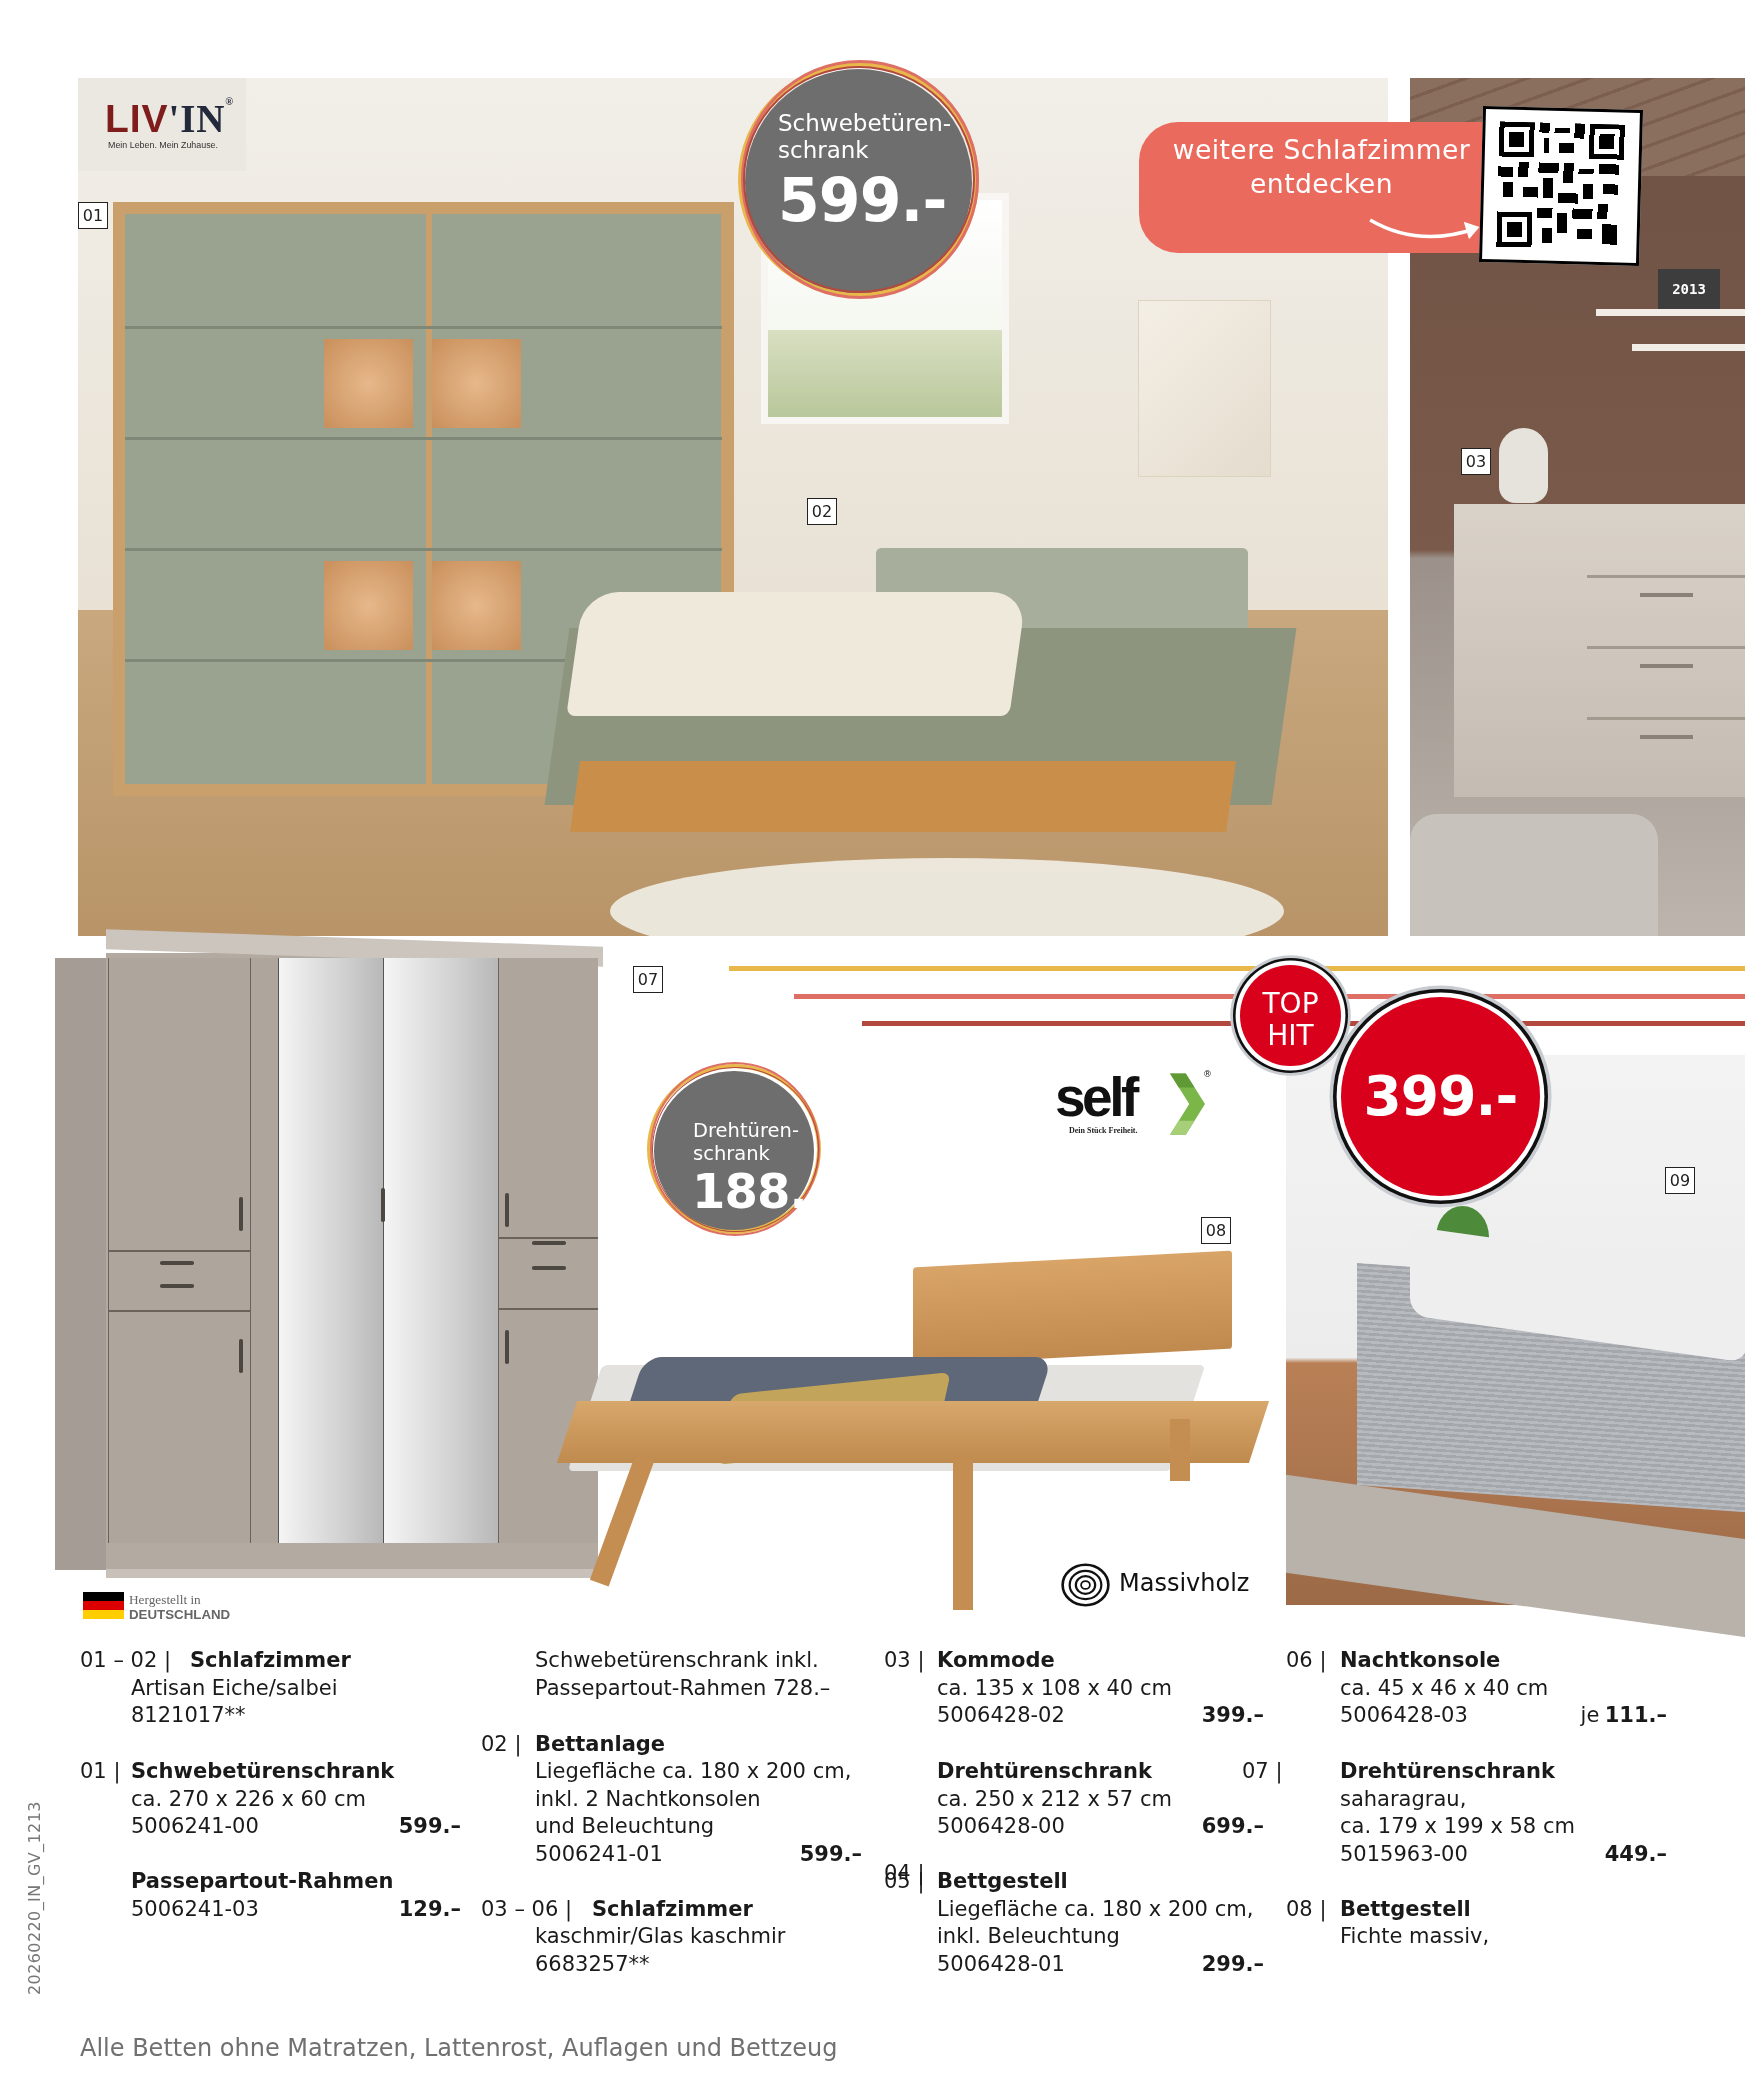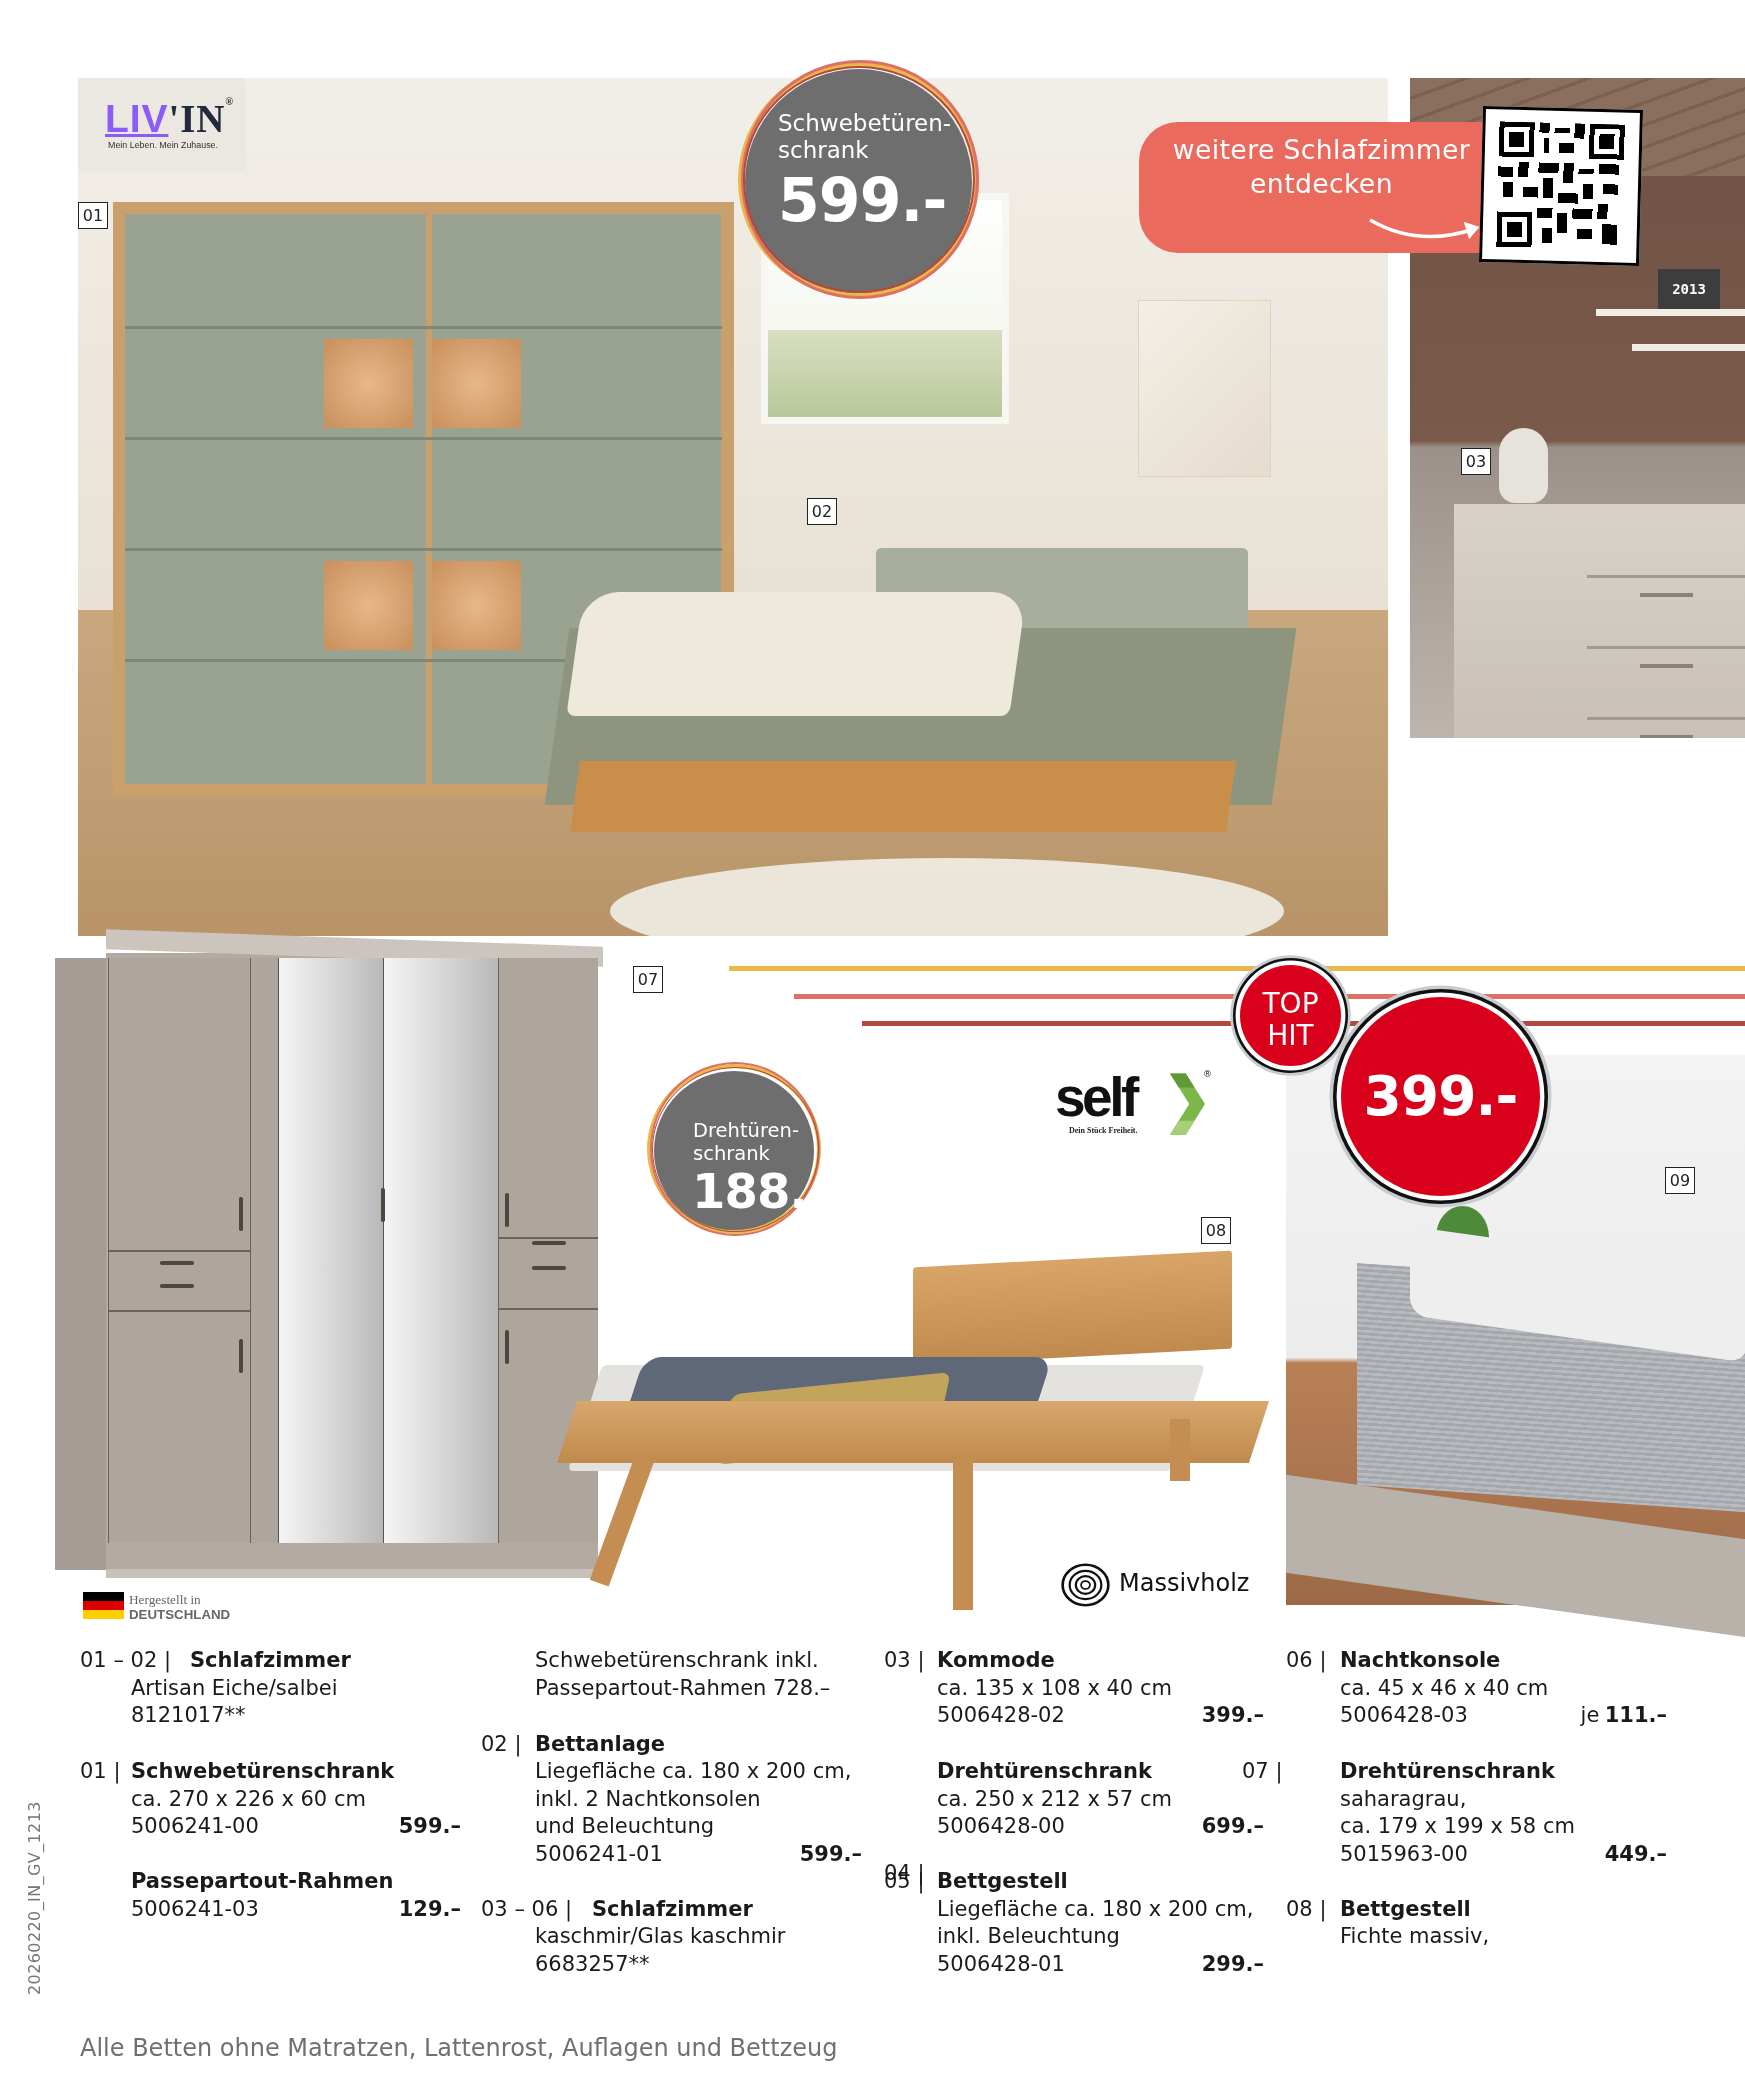--- a/index.html
+++ b/index.html
@@ -38,7 +38,7 @@
 
   .logo { left: 78px; top: 78px; width: 168px; height: 93px; background: #ebe7e1; }
   .logo-word { left: 105px; top: 96px; font-family: "Liberation Serif", serif; font-weight: 700; font-size: 39px; letter-spacing: 0.9px; }
-  .logo-word .red { color: #8b5cf6; font-family: "Liberation Sans", sans-serif; text-decoration: underline; }
+  .logo-word .red { color: #7f1d1d; font-family: "Liberation Sans", sans-serif; }
   .logo-word .navy { color: #232a3b; }
   .logo-word sup { font-size: 10.6px; color: #232a3b; vertical-align: top; }
   .logo-tag { left: 108px; top: 140px; font-family: "Liberation Sans", sans-serif; font-size: 8.9px; color: #333; }

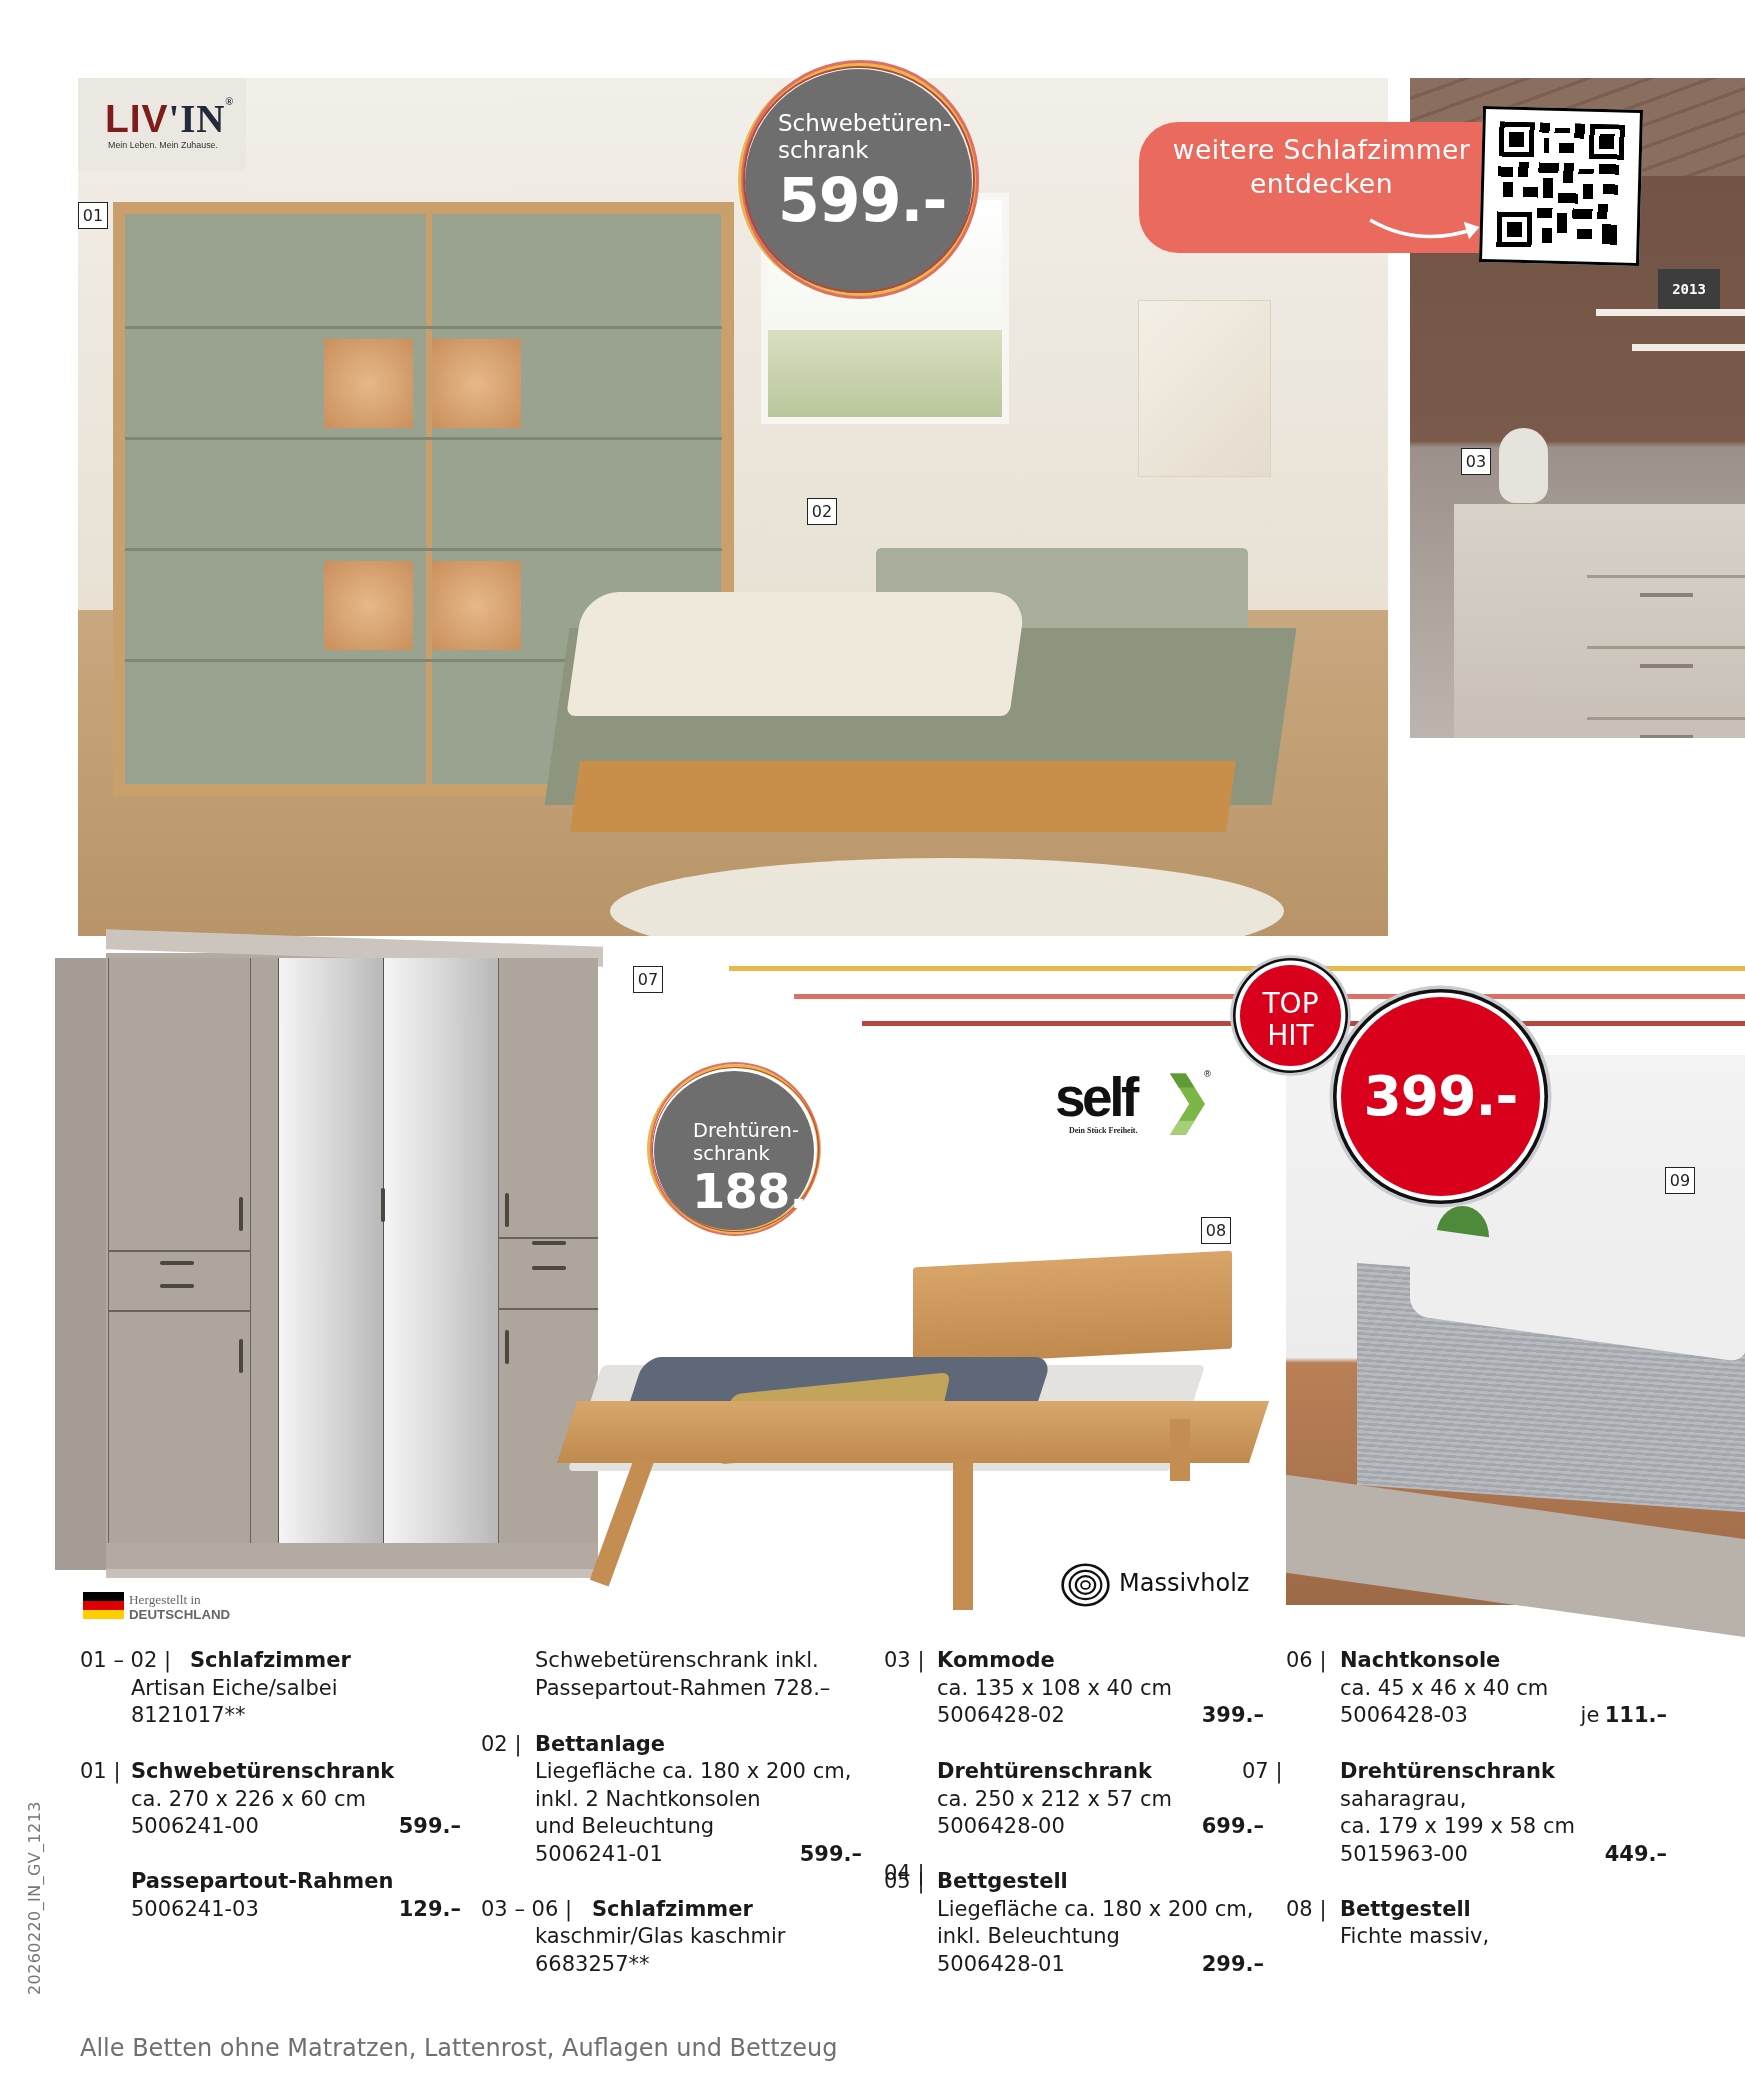--- a/index.html
+++ b/index.html
@@ -44,7 +44,7 @@
   .logo-tag { left: 108px; top: 140px; font-family: "Liberation Sans", sans-serif; font-size: 8.9px; color: #333; }
 
   
-  .side-photo { left: 1410px; top: 78px; width: 336px; height: 660px; overflow: hidden;
+  .side-photo { left: 1410px; top: 78px; width: 336px; height: 858px; overflow: hidden;
     background: linear-gradient(180deg,#6e5245 0%,#7a5a4a 55%,#9b918a 56%,#bdb5ad 100%); }
   .side-photo .ceiling { left: 0; top: 0; width: 100%; height: 98px; background: repeating-linear-gradient(160deg,#8a6e5e 0 17.7px,#7c5f50 17.7px 21px); }
   .side-photo .dresser { left: 44px; top: 426px; width: 292px; height: 293px; background: linear-gradient(180deg,#d9d2c9,#c4bcb2); }

